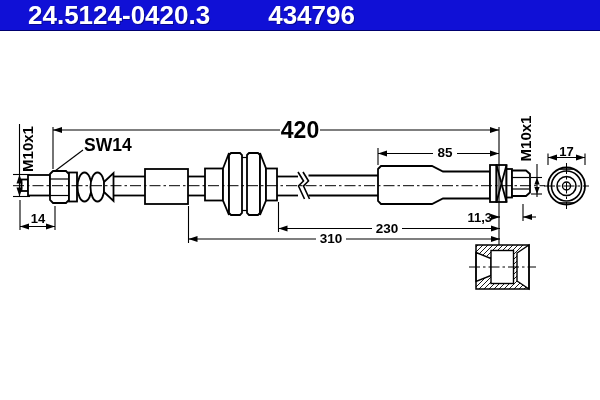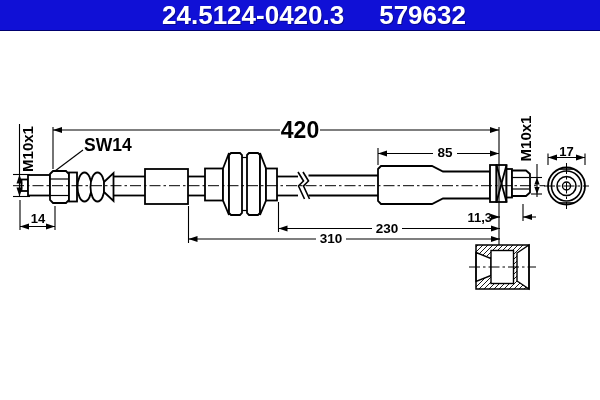--- a/index.html
+++ b/index.html
@@ -9,7 +9,7 @@
   }
   .header{
     height:30px;background:#1010d6;border-bottom:1px solid #00006e;
-    display:flex;align-items:center;justify-content:center;gap:35px;
+    display:flex;align-items:center;gap:58px;
     transform:none;
   }
   .header span{

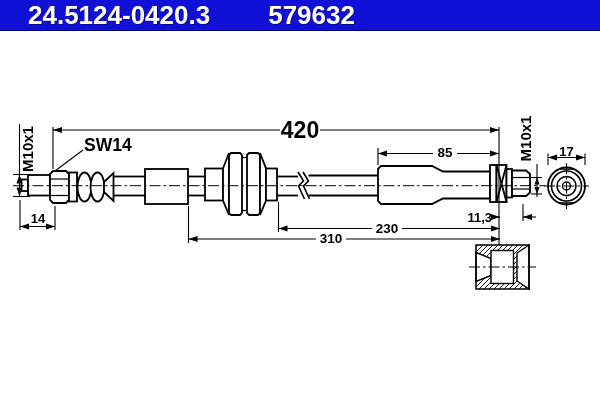--- a/index.html
+++ b/index.html
@@ -28,7 +28,7 @@
 
   <div class="header">
     <span class="pn">24.5124-0420.3</span>
-    <span>579632</span>
+    <span>434796</span>
   </div>
 
   <svg width="600" height="370" viewBox="0 30 600 370" stroke-linecap="butt" stroke-linejoin="miter">

